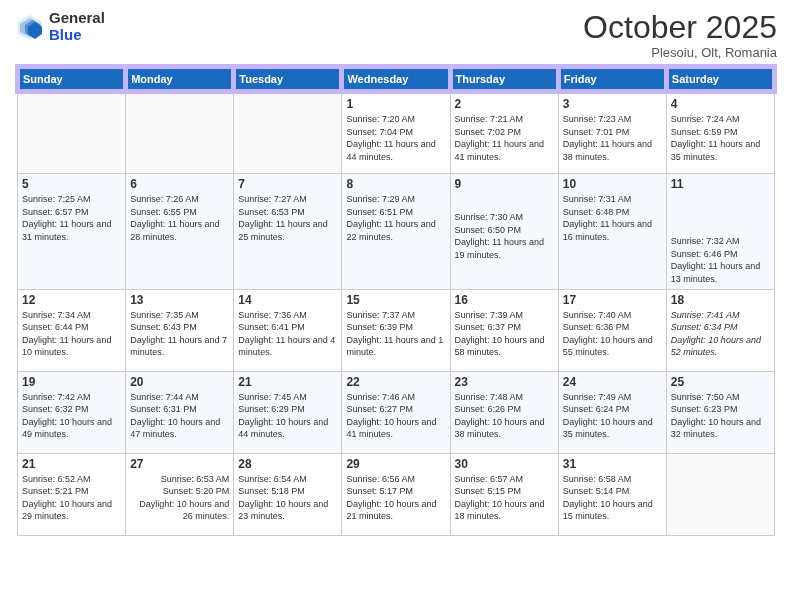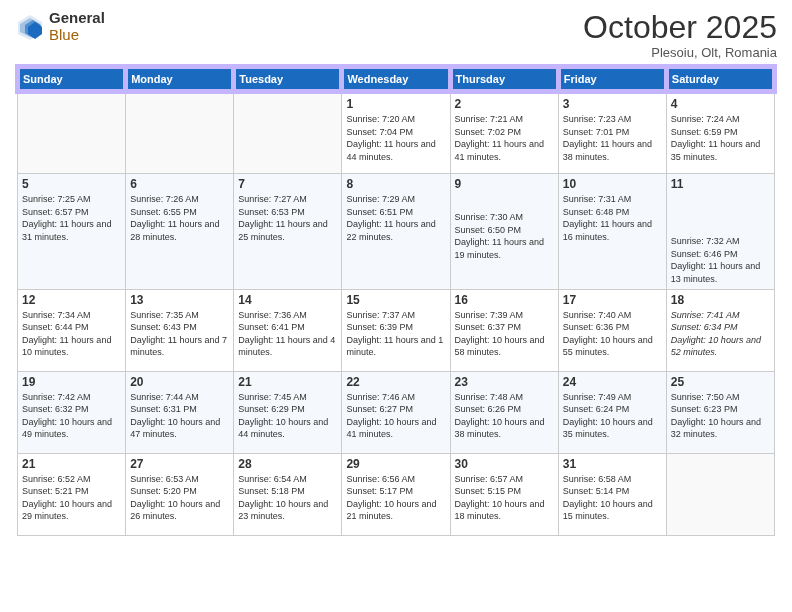--- a/index.html
+++ b/index.html
@@ -39,8 +39,8 @@
     }
     .logo-blue {
       font-size: 15px;
-      font-weight: normal;
-      color: #a16207;
+      font-weight: bold;
+      color: #1d4ed8;
     }
     .logo-icon {
       width: 30px;

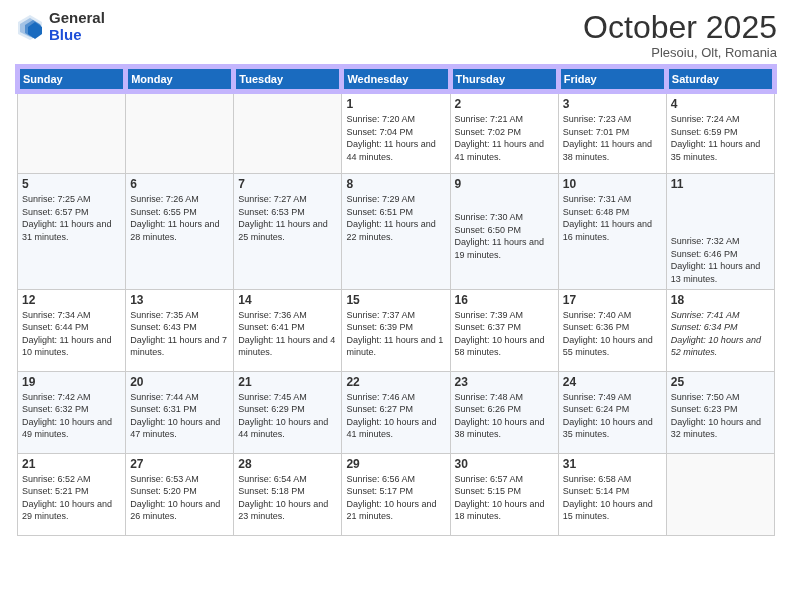--- a/index.html
+++ b/index.html
@@ -308,7 +308,7 @@
           </td>
           <td>
             <span class="day-number">27</span>
-            <div class="day-info" style="white-space: pre-line;">Sunrise: 6:53 AM
+            <div class="day-info" style="white-space: pre-line; text-align: right;">Sunrise: 6:53 AM
 Sunset: 5:20 PM
 Daylight: 10 hours and 26 minutes.</div>
           </td>

